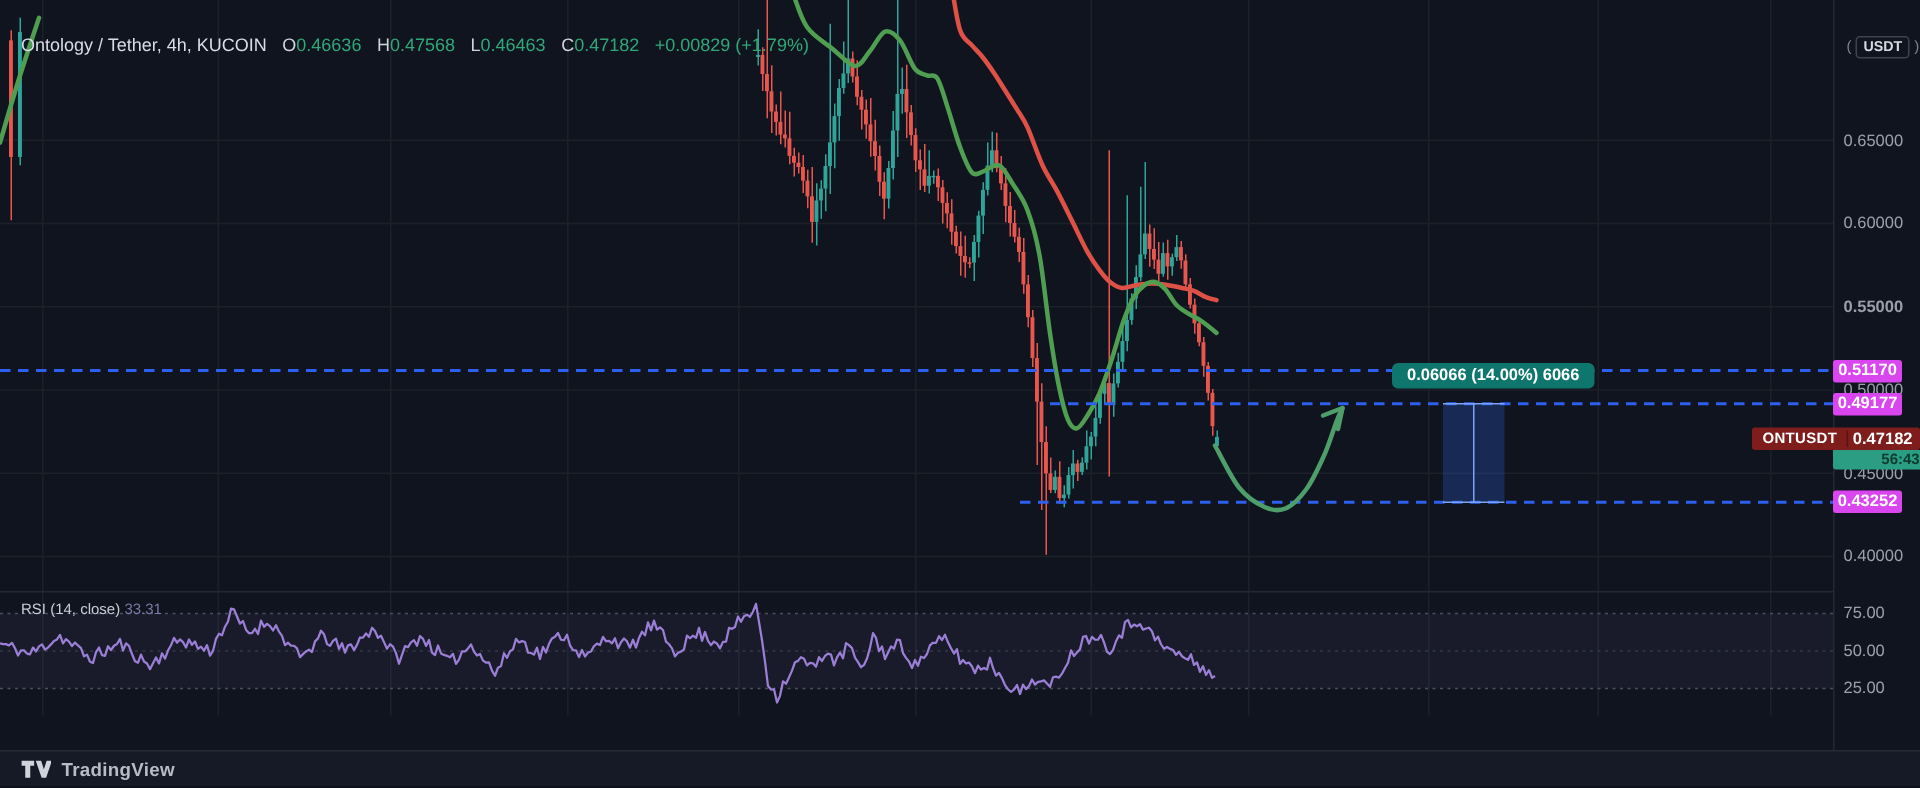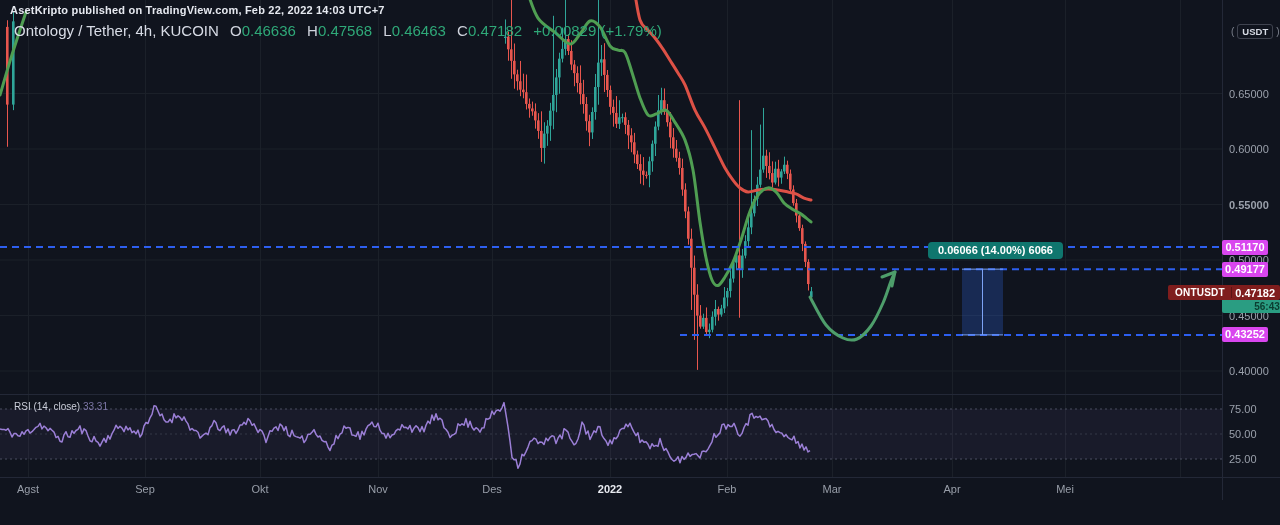--- a/index.html
+++ b/index.html
@@ -299,7 +299,6 @@
       <polyline points="0,428.9 2,429.4 4,429.4 6,430.3 8,428.6 10,432.2 12,437.0 14,433.6 16,433.6 18,435.7 20,436.2 22,431.7 24,434.3 26,430.9 28,429.6 30,433.1 32,431.7 34,429.6 36,427.3 38,426.3 40,423.3 42,428.9 44,426.1 46,427.8 48,430.7 50,428.4 52,430.3 54,432.1 56,437.6 58,436.4 60,441.2 62,442.0 64,434.8 66,431.7 68,436.8 70,437.2 72,430.8 74,433.4 76,430.5 78,429.3 80,425.9 82,433.7 84,428.9 86,430.6 88,436.0 90,440.8 92,441.8 94,436.4 96,441.0 98,442.3 100,446.1 102,442.2 104,438.3 106,442.3 108,435.5 110,439.1 112,433.7 114,430.2 116,425.2 118,428.4 120,426.3 122,428.1 124,431.7 126,426.3 128,429.9 130,427.7 132,432.6 134,431.1 136,433.8 138,430.1 140,437.1 142,434.0 144,425.9 146,422.5 148,423.5 150,417.8 152,414.3 154,405.8 156,406.2 158,411.0 160,415.8 162,414.0 164,419.8 166,422.1 168,422.1 170,419.2 172,422.7 174,413.8 176,417.9 178,415.9 180,417.4 182,420.3 184,416.8 186,421.1 188,423.9 190,430.1 192,428.5 194,430.4 196,430.5 198,432.3 200,438.1 202,436.1 204,434.3 206,433.1 208,434.7 210,427.6 212,425.6 214,420.5 216,422.8 218,429.3 220,430.6 222,427.3 224,425.8 226,432.7 228,428.8 230,435.1 232,430.2 234,429.6 236,433.4 238,429.9 240,425.0 242,425.1 244,422.3 246,424.5 248,418.5 250,420.7 252,425.3 254,423.8 256,428.1 258,432.5 260,429.5 262,431.1 264,435.4 266,442.5 268,436.6 270,430.8 272,431.4 274,428.2 276,426.8 278,430.5 280,424.0 282,425.9 284,430.6 286,426.6 288,435.1 290,436.7 292,430.3 294,435.6 296,436.6 298,437.2 300,438.2 302,435.9 304,442.6 306,439.8 308,434.2 310,434.3 312,432.3 314,429.6 316,434.4 318,437.0 320,436.0 322,440.4 324,441.7 326,441.6 328,447.1 330,450.5 332,445.1 334,444.0 336,435.5 338,438.6 340,434.2 342,432.9 344,425.9 346,428.3 348,427.4 350,428.0 352,435.1 354,435.3 356,436.4 358,431.8 360,439.3 362,431.3 364,435.0 366,429.2 368,425.6 370,424.5 372,422.0 374,426.5 376,426.8 378,423.2 380,430.2 382,433.4 384,433.6 386,438.1 388,433.3 390,437.7 392,435.0 394,434.3 396,430.7 398,429.1 400,430.0 402,424.6 404,427.5 406,427.2 408,428.9 410,425.5 412,432.2 414,428.2 416,425.7 418,427.6 420,431.8 422,426.5 424,431.7 426,425.3 428,421.1 430,423.6 432,414.9 434,420.3 436,413.8 438,419.8 440,418.2 442,420.0 444,427.8 446,429.5 448,432.2 450,437.6 452,435.2 454,434.4 456,432.9 458,423.7 460,425.5 462,423.8 464,425.2 466,418.6 468,427.2 470,421.3 472,427.3 474,430.1 476,427.7 478,429.1 480,432.2 482,427.9 484,427.8 486,418.6 488,419.2 490,418.0 492,411.0 494,414.5 496,410.8 498,409.8 500,411.2 502,407.8 504,402.6 506,414.6 508,426.8 510,441.1 512,457.4 514,459.7 516,459.5 518,468.3 520,463.9 522,454.3 524,455.8 526,451.6 528,447.1 530,441.5 532,440.6 534,438.1 536,439.2 538,443.6 540,441.9 542,442.2 544,444.5 546,438.1 548,440.7 550,437.3 552,435.8 554,436.4 556,443.6 558,438.2 560,435.0 562,438.8 564,428.7 566,430.1 568,432.1 570,438.4 572,441.4 574,444.8 576,443.3 578,439.0 580,431.9 582,422.1 584,425.2 586,434.1 588,431.0 590,439.4 592,435.2 594,430.9 596,432.4 598,426.4 600,426.8 602,435.4 604,438.6 606,441.0 608,445.4 610,440.0 612,443.8 614,437.8 616,438.7 618,436.0 620,430.1 622,428.5 624,428.6 626,424.1 628,426.7 630,423.2 632,428.2 634,432.2 636,435.7 638,432.8 640,442.6 642,440.0 644,442.3 646,441.7 648,444.3 650,448.8 652,443.7 654,446.4 656,445.4 658,446.4 660,438.5 662,445.3 664,450.4 666,448.6 668,452.1 670,456.7 672,459.5 674,461.2 676,459.8 678,456.7 680,462.7 682,456.4 684,459.4 686,457.4 688,453.0 690,456.4 692,454.6 694,454.3 696,453.6 698,455.7 700,457.9 702,451.5 704,451.1 706,451.8 708,449.1 710,445.3 712,441.9 714,433.6 716,437.3 718,434.9 720,432.9 722,424.6 724,424.0 726,429.1 728,424.6 730,426.4 732,426.5 734,423.3 736,428.3 738,434.5 740,436.1 742,433.4 744,427.5 746,423.6 748,425.2 750,414.7 752,413.3 754,418.3 756,416.4 758,417.5 760,416.1 762,419.8 764,419.0 766,418.5 768,420.9 770,426.9 772,424.4 774,429.5 776,432.5 778,431.3 780,432.6 782,433.3 784,436.6 786,434.6 788,437.5 790,438.9 792,439.9 794,436.2 796,443.3 798,441.6 800,447.9 802,444.1 804,450.0 806,446.8 808,451.9 810,450.7" fill="none" stroke="#9b7fd6" stroke-width="1.5" stroke-linejoin="round"></polyline>
     </svg>
 
-  <div class="publish">AsetKripto published on TradingView.com, Feb 22, 2022 14:03 UTC+7</div>
 
   <div class="legend">
     <div>

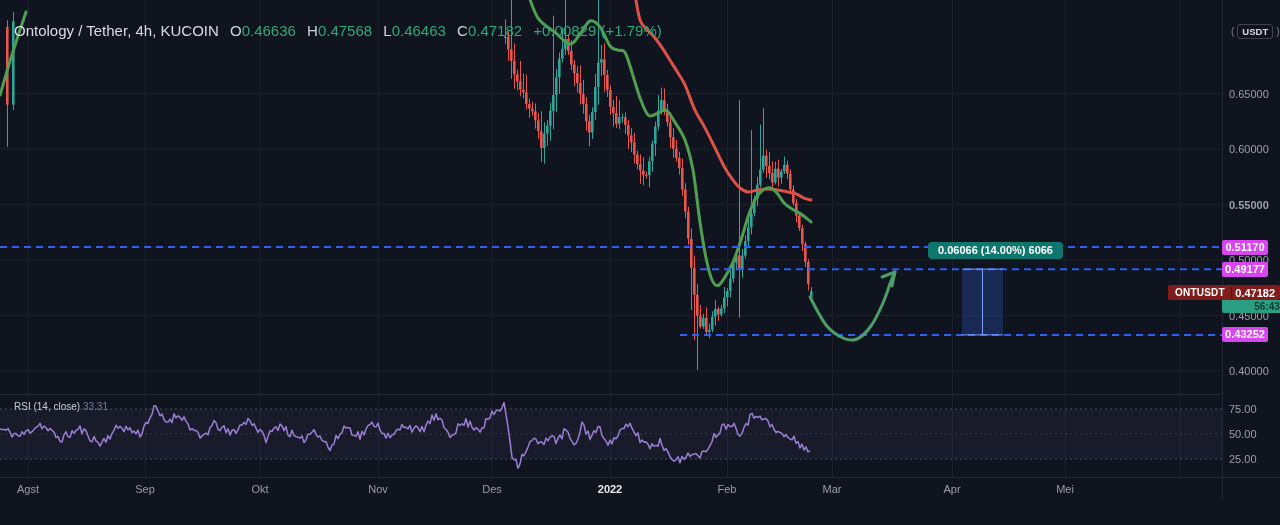--- a/index.html
+++ b/index.html
@@ -7,7 +7,7 @@
        font-family:"Liberation Sans",sans-serif;-webkit-font-smoothing:antialiased;}
   #chart-svg{position:absolute;left:0;top:0;z-index:1;}
   .publish{position:absolute;left:10px;top:4px;z-index:5;font-size:11px;font-weight:bold;color:#e6e9f0;letter-spacing:.2px;}
-  .legend{position:absolute;left:14px;top:23px;z-index:5;font-size:15px;color:#d8dce6;line-height:15px;white-space:nowrap;}
+  .legend{position:absolute;left:14px;top:23px;z-index:5;font-size:12px;color:#d8dce6;line-height:15px;white-space:nowrap;}
   .legend .vals{color:#2fa878;}
   .legend .klet{color:#cfd3dd;}
   .legend .sp{display:inline-block;width:7px;}

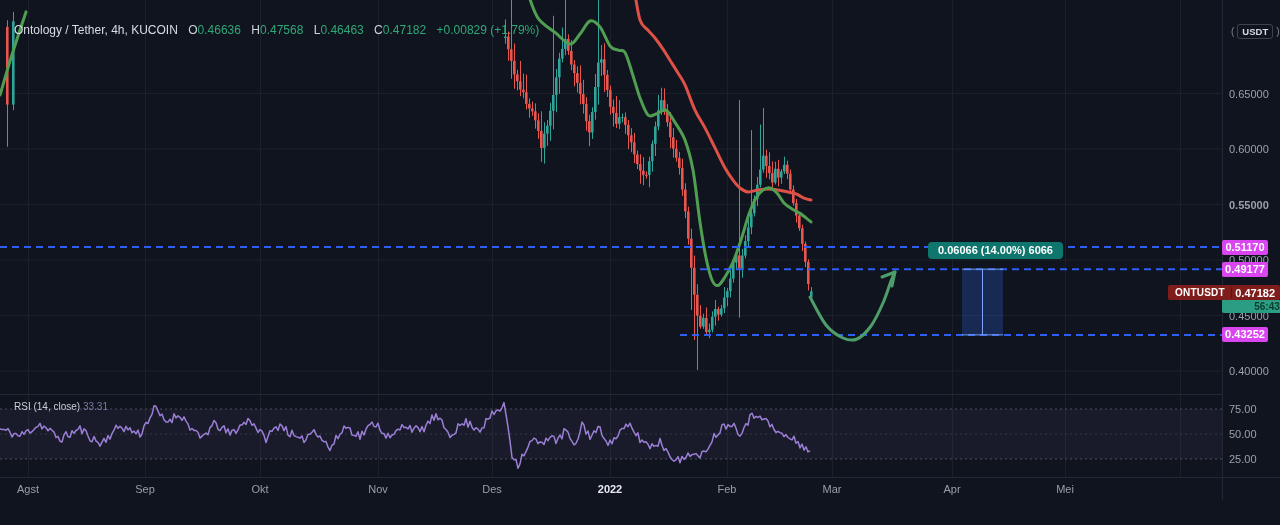--- a/index.html
+++ b/index.html
@@ -336,18 +336,6 @@
 
   <div class="measure-badge">0.06066 (14.00%) 6066</div>
 
-  <div class="timeaxis">
-      <div class="ttick" style="left: 28px;">Agst</div>
-      <div class="ttick" style="left: 145px;">Sep</div>
-      <div class="ttick" style="left: 260px;">Okt</div>
-      <div class="ttick" style="left: 378px;">Nov</div>
-      <div class="ttick" style="left: 492px;">Des</div>
-      <div class="ttick year" style="left: 610px;">2022</div>
-      <div class="ttick" style="left: 727px;">Feb</div>
-      <div class="ttick" style="left: 832px;">Mar</div>
-      <div class="ttick" style="left: 952px;">Apr</div>
-      <div class="ttick" style="left: 1065px;">Mei</div>
-    </div>
 
 
 <div class="ptick" style="left: 1229px; top: 87.5px;">0.65000</div>

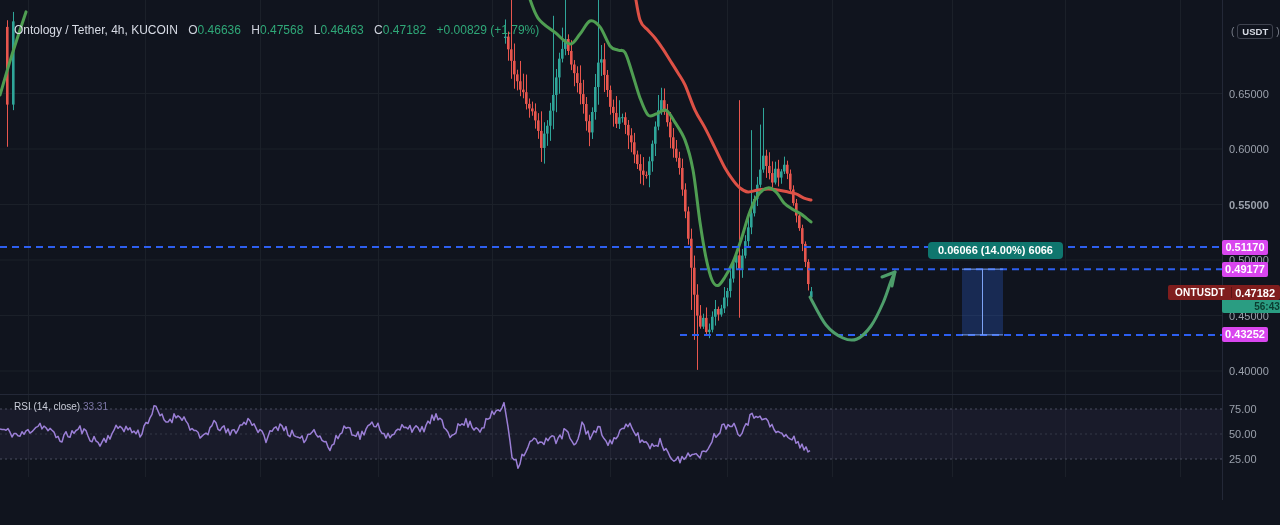--- a/index.html
+++ b/index.html
@@ -337,6 +337,13 @@
   <div class="measure-badge">0.06066 (14.00%) 6066</div>
 
 
+  <div class="footer">
+    <svg width="20" height="14" viewBox="0 0 24 15">
+      <path d="M0.5,0.5 h10 v4 h-3.1 v9.5 h-4 V4.5 H0.5 z" fill="#cfd3dc"></path>
+      <path d="M11.8,0.5 h4.3 l2.2,6.8 2.2,-6.8 h4.3 l-4.7,13.5 h-3.6 z" fill="#cfd3dc"></path>
+    </svg>
+    <span class="brand">TradingView</span>
+  </div>
 
 <div class="ptick" style="left: 1229px; top: 87.5px;">0.65000</div>
     <div class="ptick" style="left: 1229px; top: 143px;">0.60000</div>

